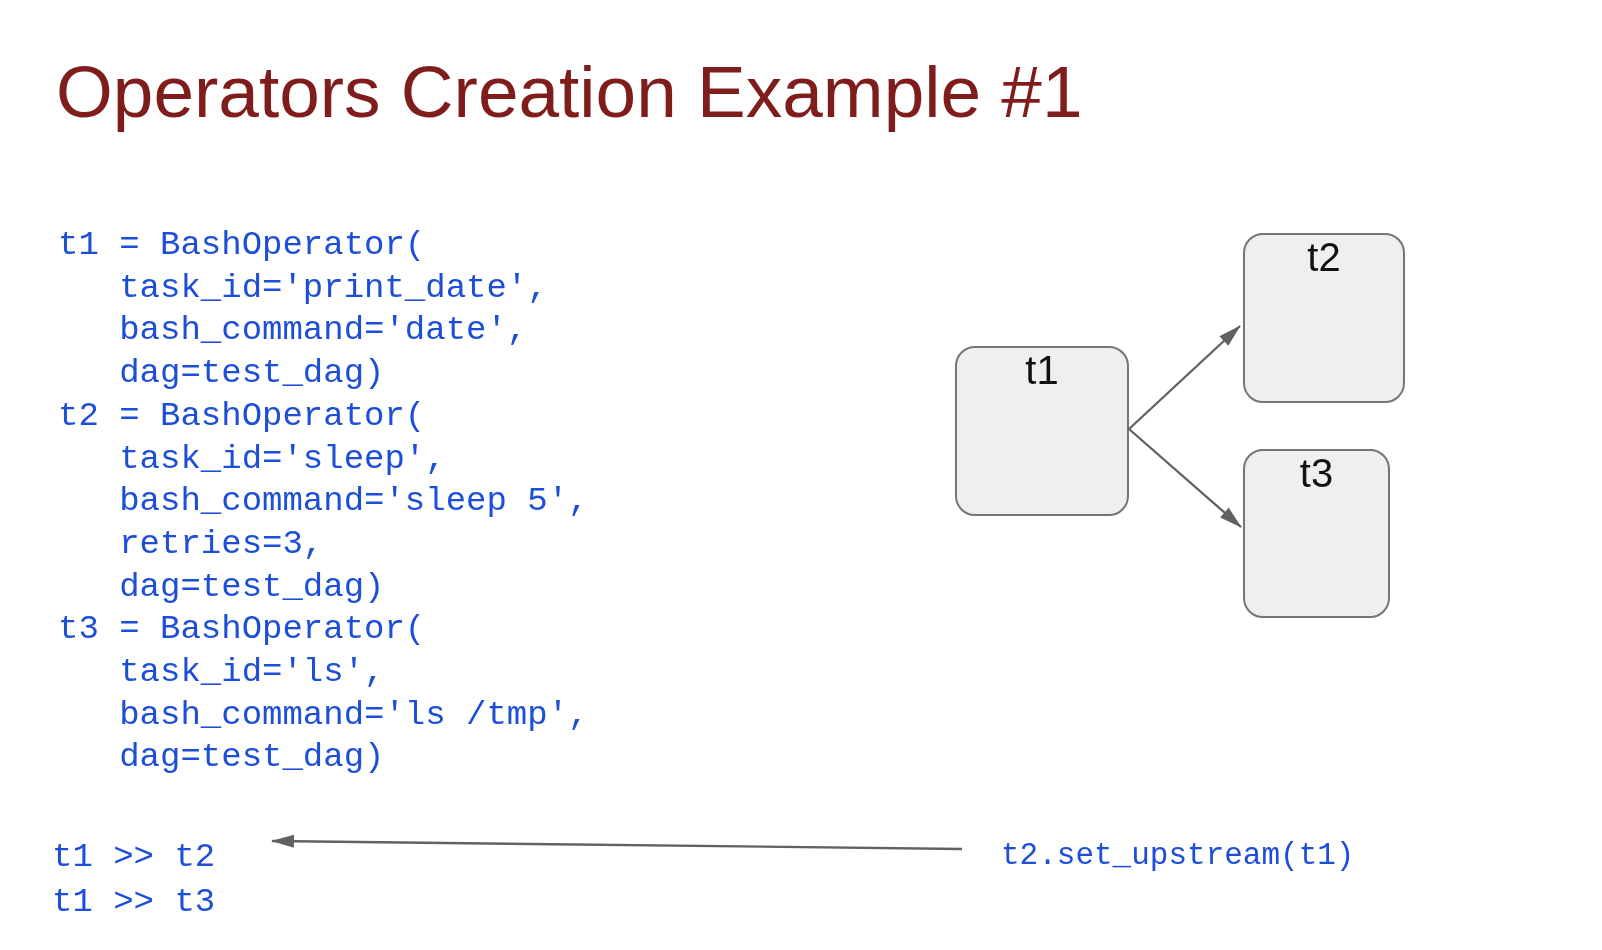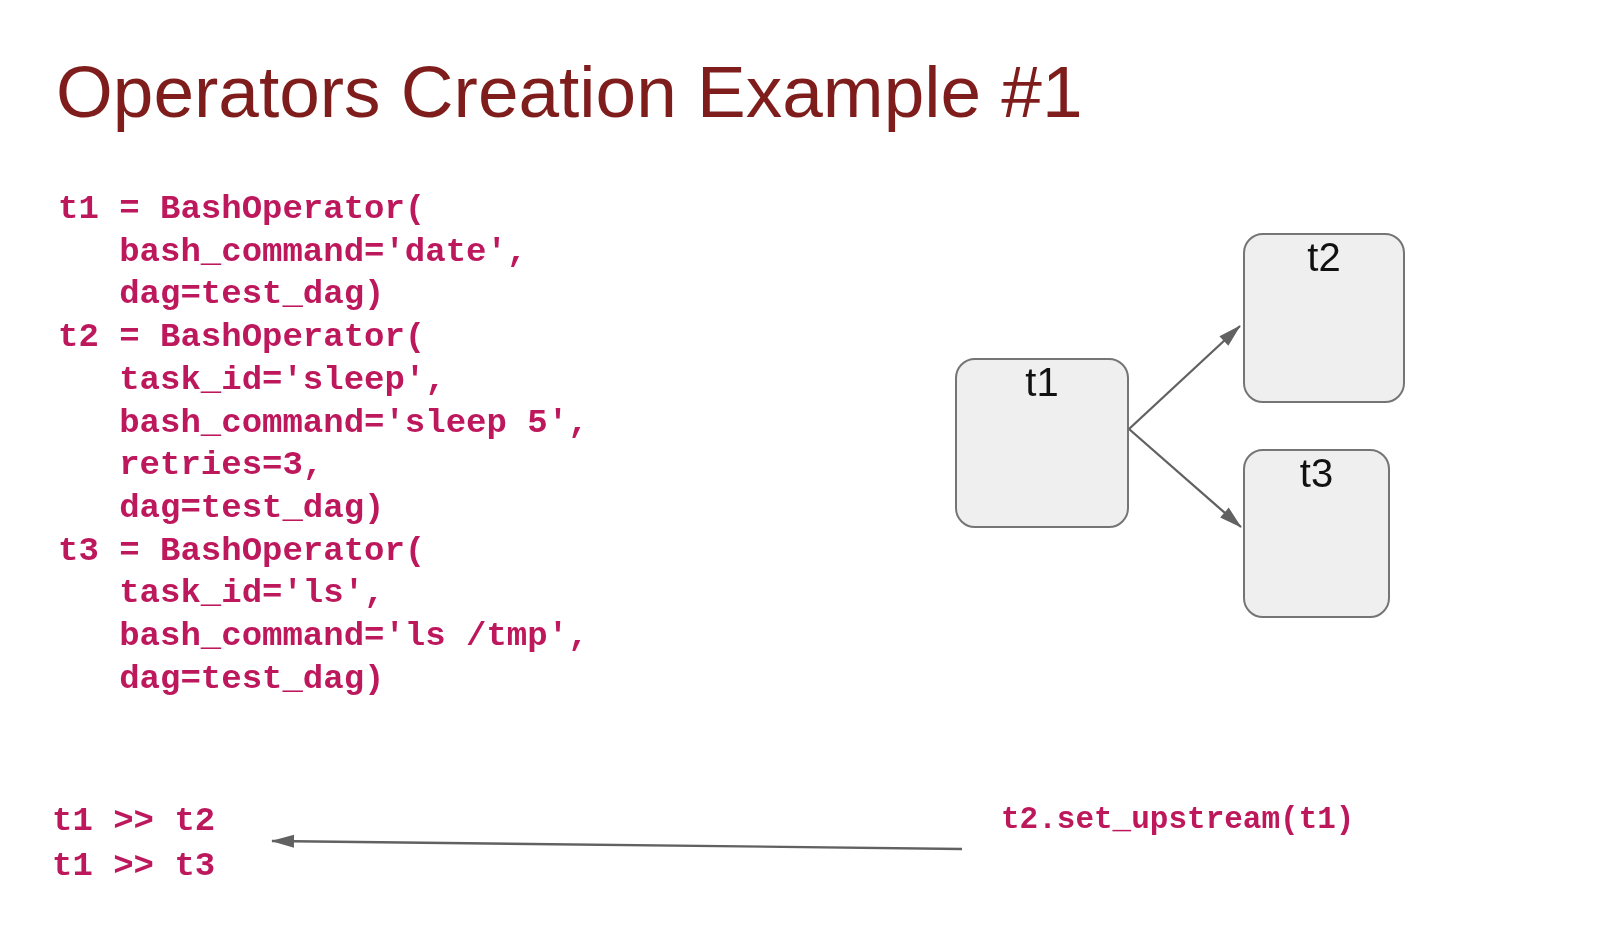--- a/index.html
+++ b/index.html
@@ -27,9 +27,10 @@
   }
   .code {
     position: absolute;
-    color: #be185d;
+    color: #1d4ed8;
     font-family: "Liberation Mono", monospace;
-    font-weight: 700;
+    font-weight: 400;
+    margin-top: 36px;
   }
   .code .ln {
     white-space: pre;

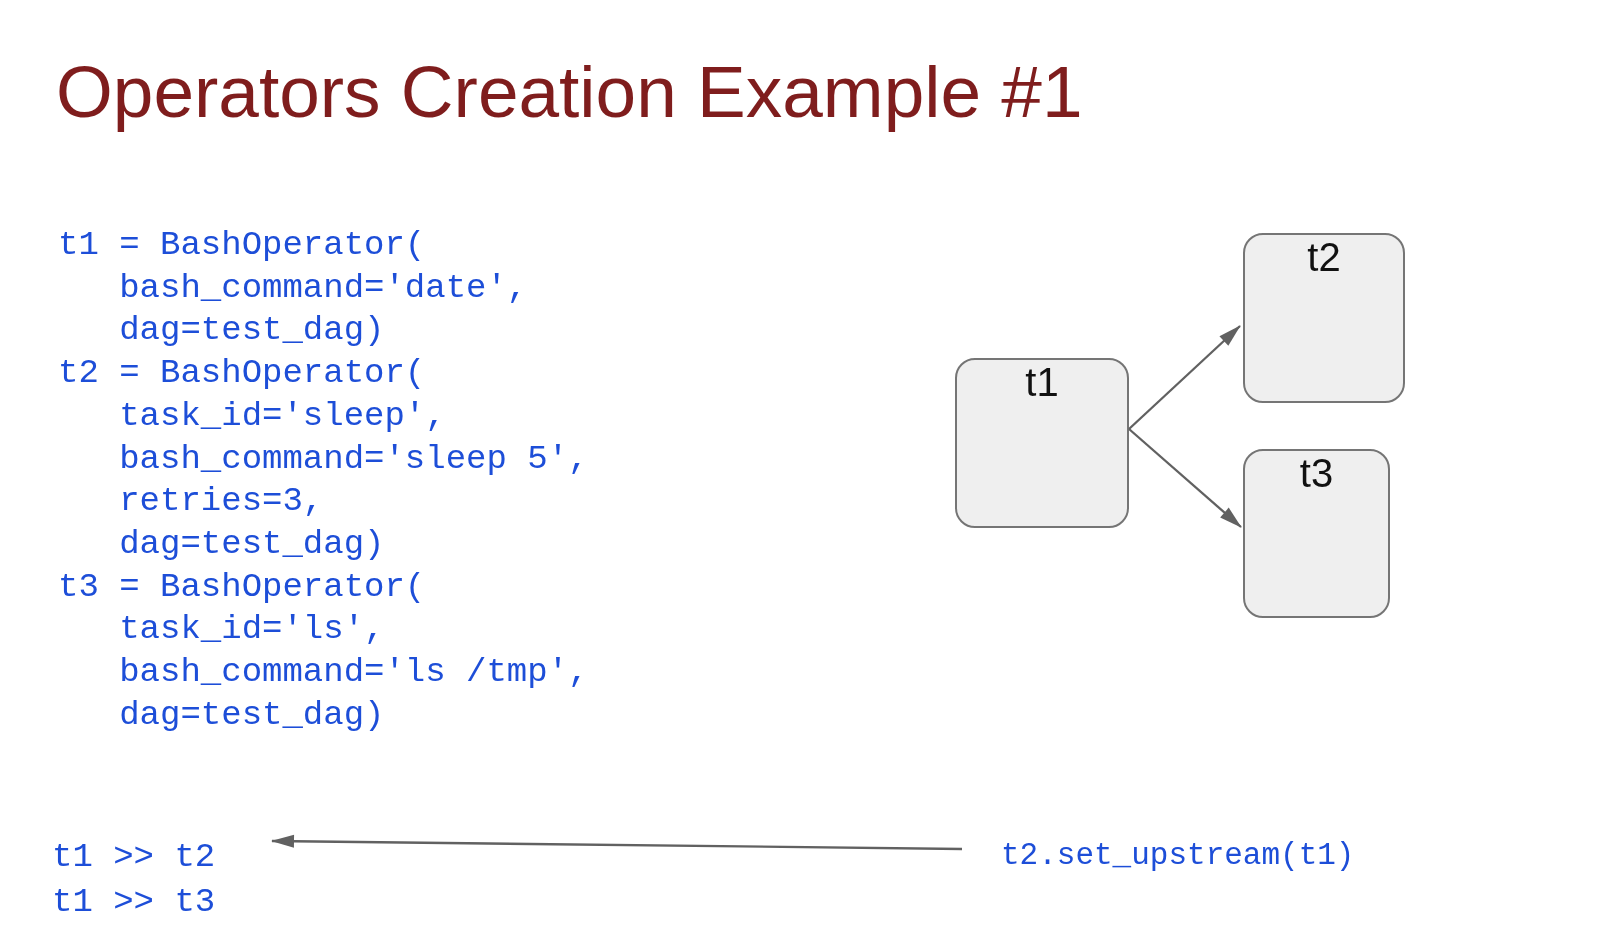--- a/index.html
+++ b/index.html
@@ -87,6 +87,7 @@
 
   <div class="code code-main">
       <div class="ln">t1 = BashOperator(</div>
+      <div class="ln">   task_id='print_date',</div>
       <div class="ln">   bash_command='date',</div>
       <div class="ln">   dag=test_dag)</div>
       <div class="ln">t2 = BashOperator(</div>

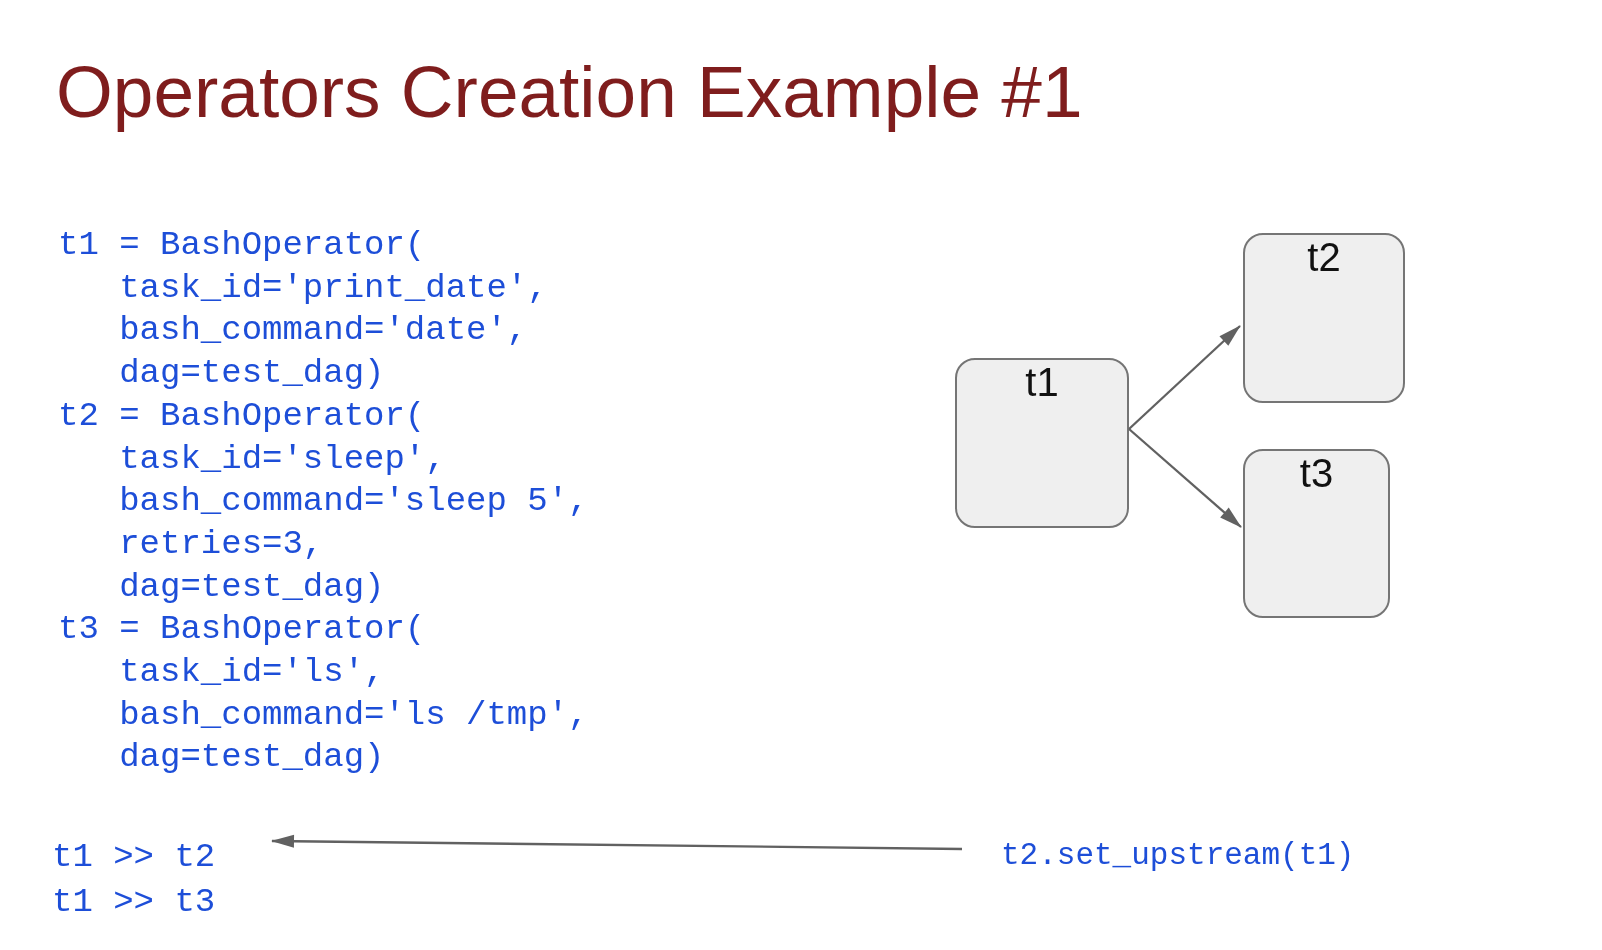--- a/index.html
+++ b/index.html
@@ -64,7 +64,7 @@
     font-size: 40px;
     color: #111111;
   }
-  .node-t1 { left: 955px;  top: 346px; width: 174px; height: 170px; margin-top: 12px; }
+  .node-t1 { left: 955px;  top: 346px; width: 174px; height: 170px; }
   .node-t2 { left: 1243px; top: 233px; width: 162px; height: 170px; }
   .node-t3 { left: 1243px; top: 449px; width: 147px; height: 169px; }
   .arrows {

